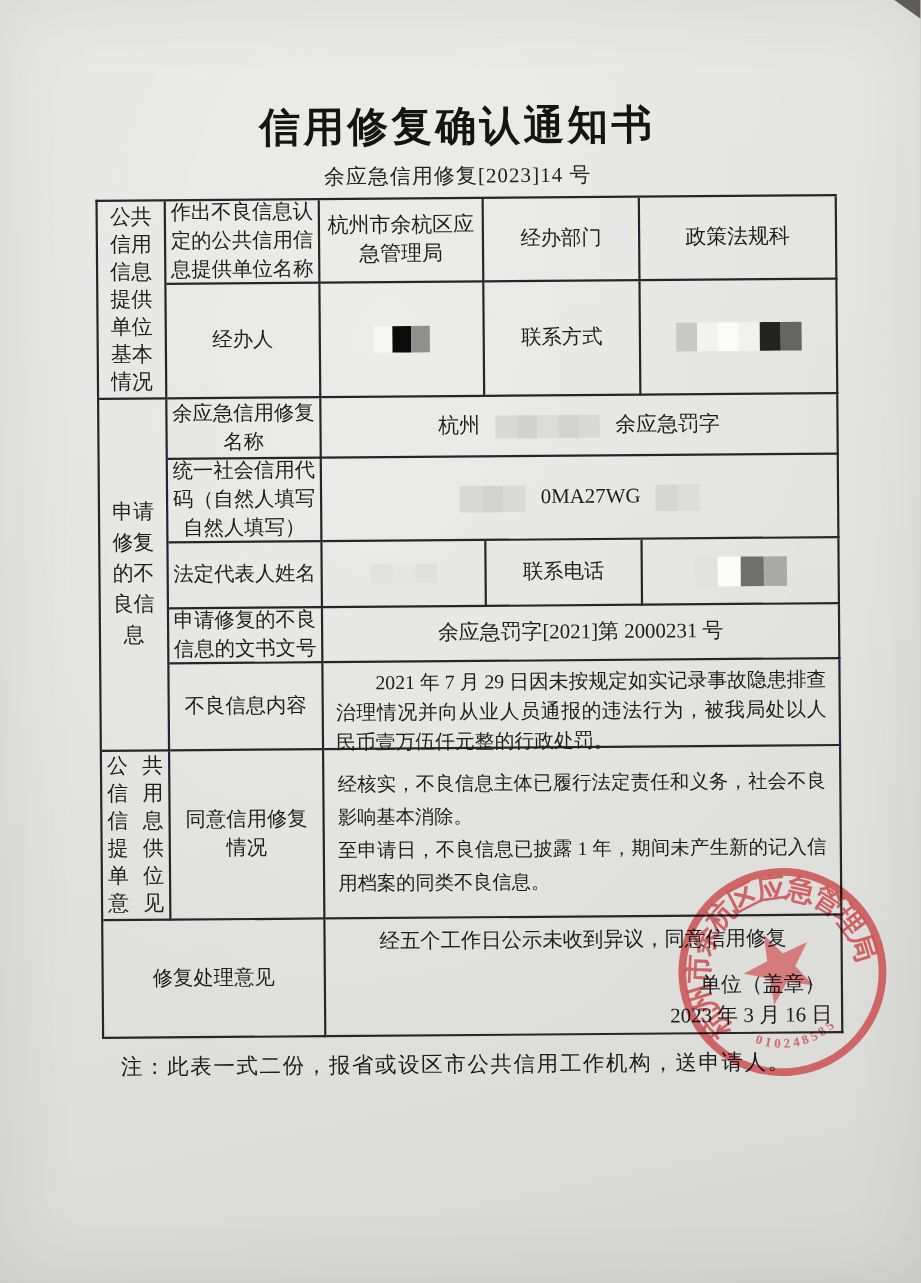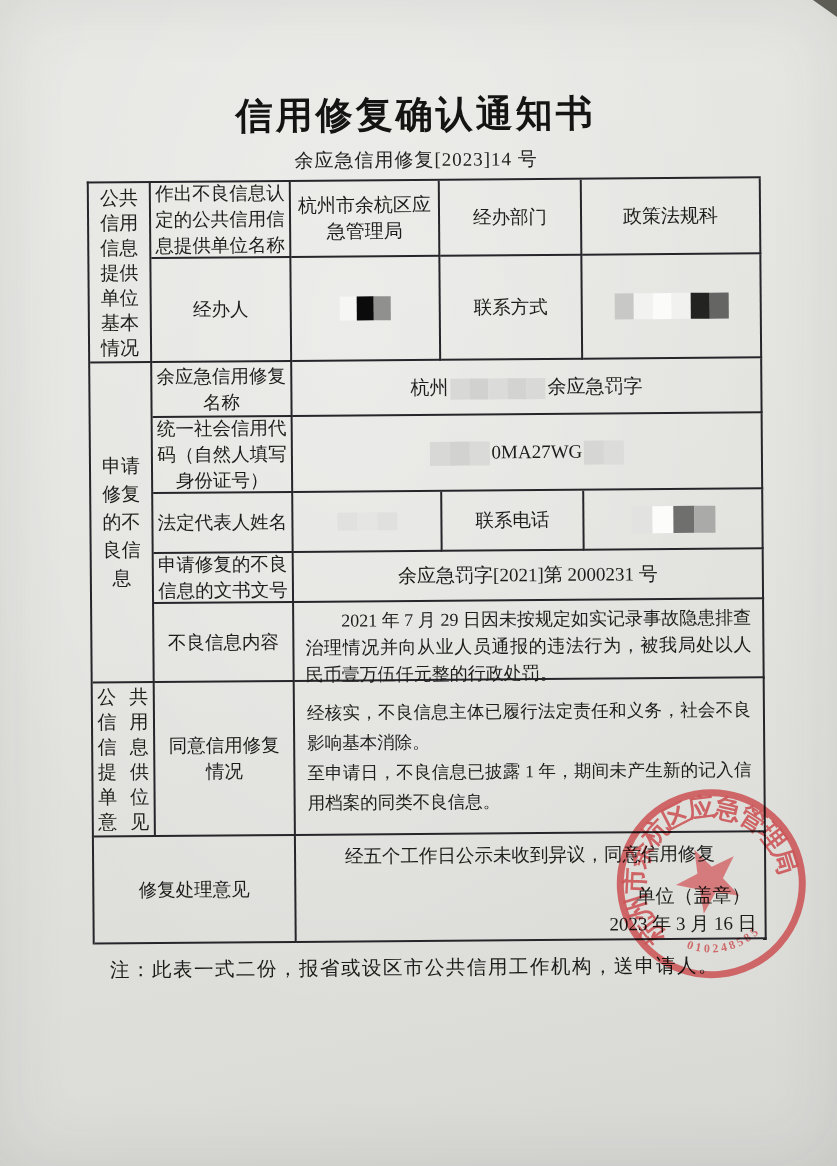--- a/index.html
+++ b/index.html
@@ -65,7 +65,7 @@
   }
   [data-mosaic]{display:inline-flex;vertical-align:middle;}
   [data-mosaic]>span{width:var(--sw,18px);height:var(--sh,18px);}
-  .inlinegap{margin:0 2px;}
+  .inlinegap{margin:0 14px;}
   .stamp{
     position:absolute;left:580px;top:758px;width:256px;height:256px;
     mix-blend-mode:multiply;opacity:.93;

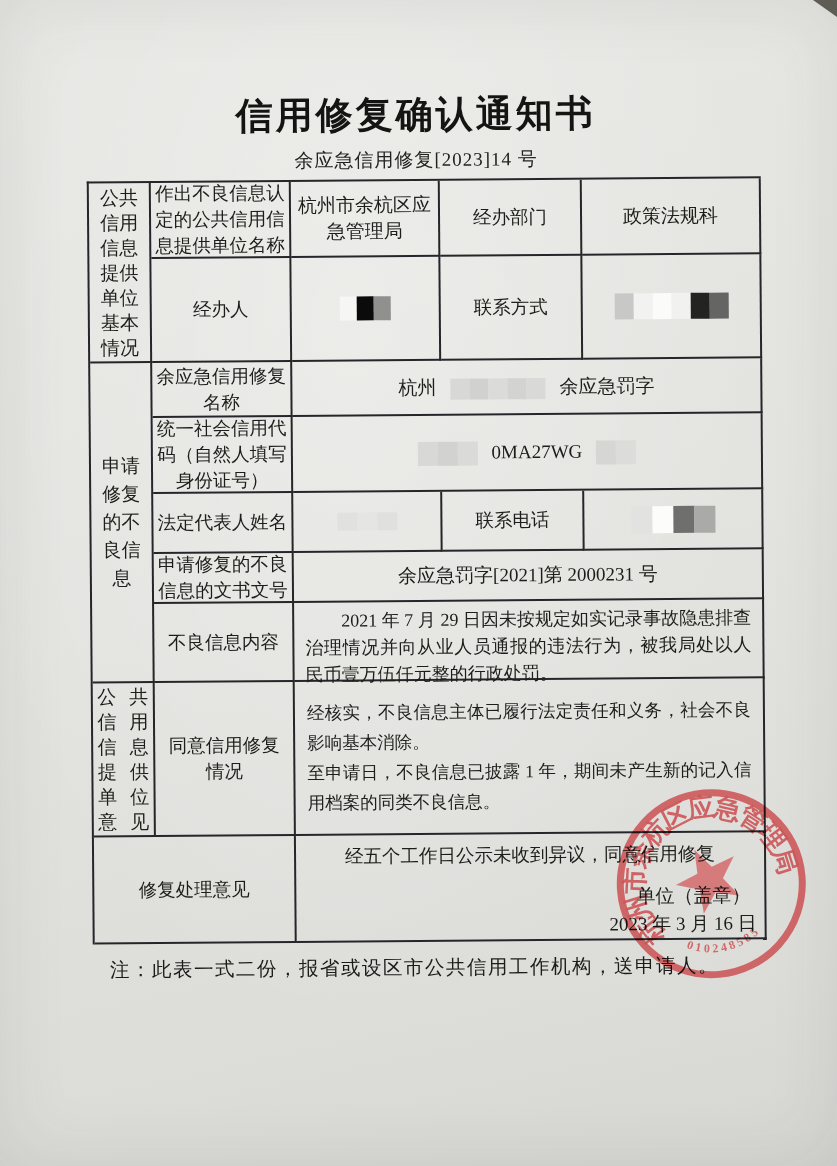--- a/index.html
+++ b/index.html
@@ -152,7 +152,7 @@
       <div class="cell lbl" style="grid-area:4/2/5/3">
         <div>统一社会信用代</div>
         <div>码（自然人填写</div>
-        <div>身份证号）</div>
+        <div>自然人填写）</div>
       </div>
       <div class="cell" style="grid-area:4/3/5/6">
         <div>

